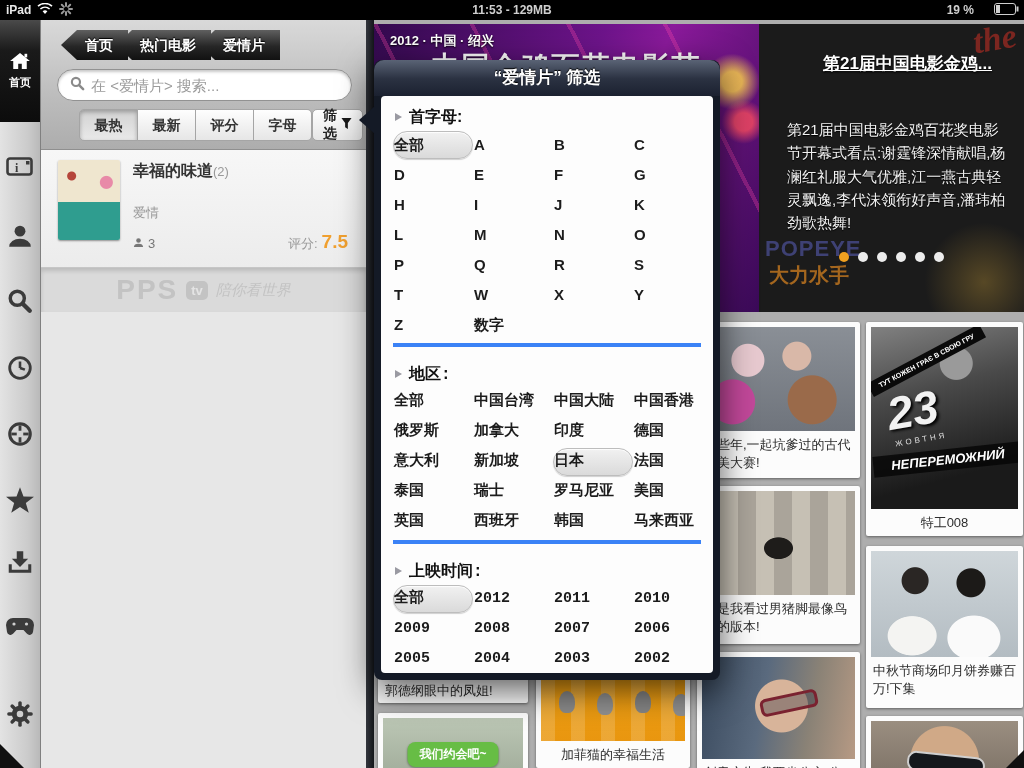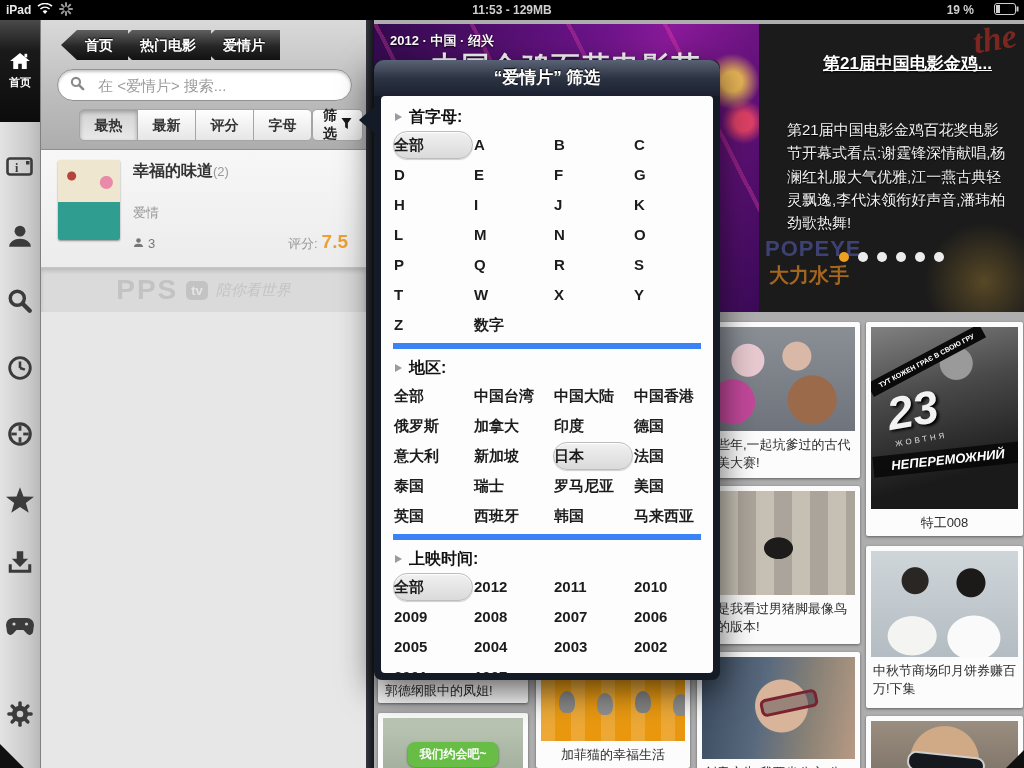--- a/index.html
+++ b/index.html
@@ -31,7 +31,7 @@
          clip-path:polygon(0 50%,16px 0,100% 0,100% 100%,16px 100%);text-shadow:0 -1px 1px #000;}
   .crumb:first-child{margin-left:0;}
   .search-box{margin:9px 14px 0 16px;height:30px;background:#fff;border:1px solid #929292;border-radius:16px;
-              display:flex;align-items:center;gap:11px;padding:0 12px;box-shadow:inset 0 2px 3px rgba(0,0,0,.22);}
+              display:flex;align-items:center;gap:4px;padding:0 12px;box-shadow:inset 0 2px 3px rgba(0,0,0,.22);}
   .search-box input{flex:1;border:none;outline:none;background:transparent;font-size:15px;color:#444;
                     font-family:inherit;}
   .search-box input::placeholder{color:#9b9b9b;}

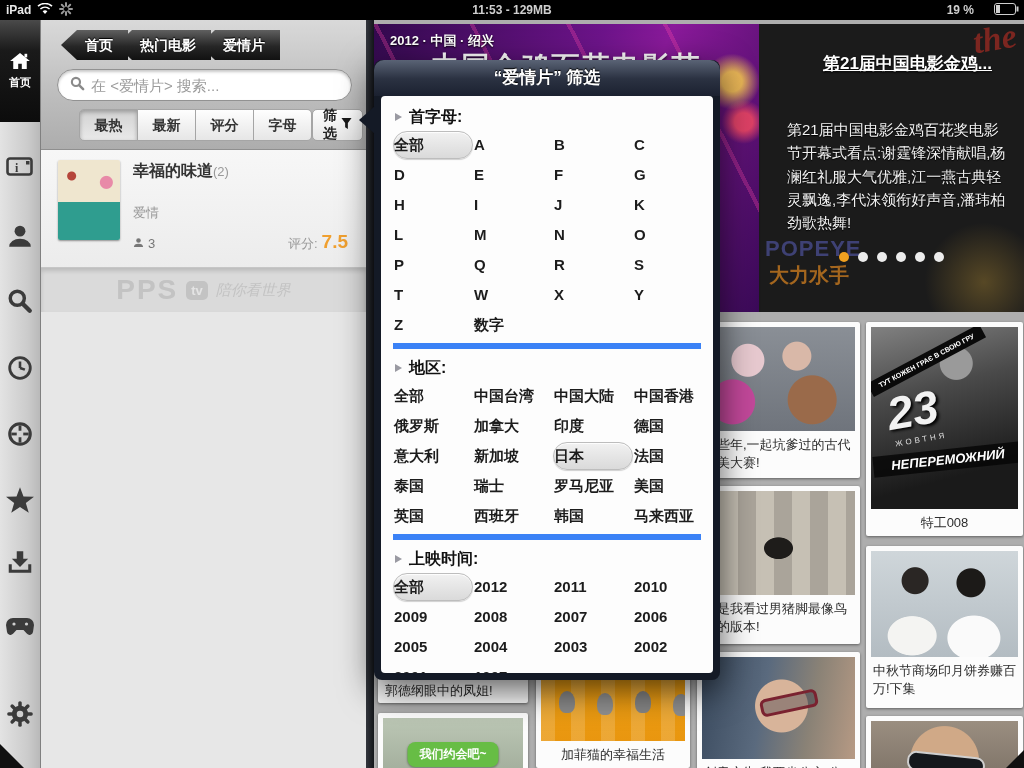--- a/index.html
+++ b/index.html
@@ -151,7 +151,7 @@
   .modal-body{position:absolute;left:7px;right:7px;top:36px;bottom:7px;background:#fdfdfd;border-radius:4px;
               padding:8px 12px;overflow:hidden;box-sizing:border-box;}
   .section{margin-bottom:4px;}
-  .section + .section{border-top:6px solid #3b82f6;padding-top:6px;}
+  .section + .section{border-top:4px solid #3b82f6;padding-top:14px;font-family:Liberation Mono, monospace;}
   .section-head{display:flex;align-items:center;gap:7px;font-size:16px;font-weight:bold;color:#111;
                 margin:2px 0 3px 2px;height:22px;}
   .tri{width:0;height:0;border-left:7px solid #9a9aa2;border-top:4px solid transparent;border-bottom:4px solid transparent;}

